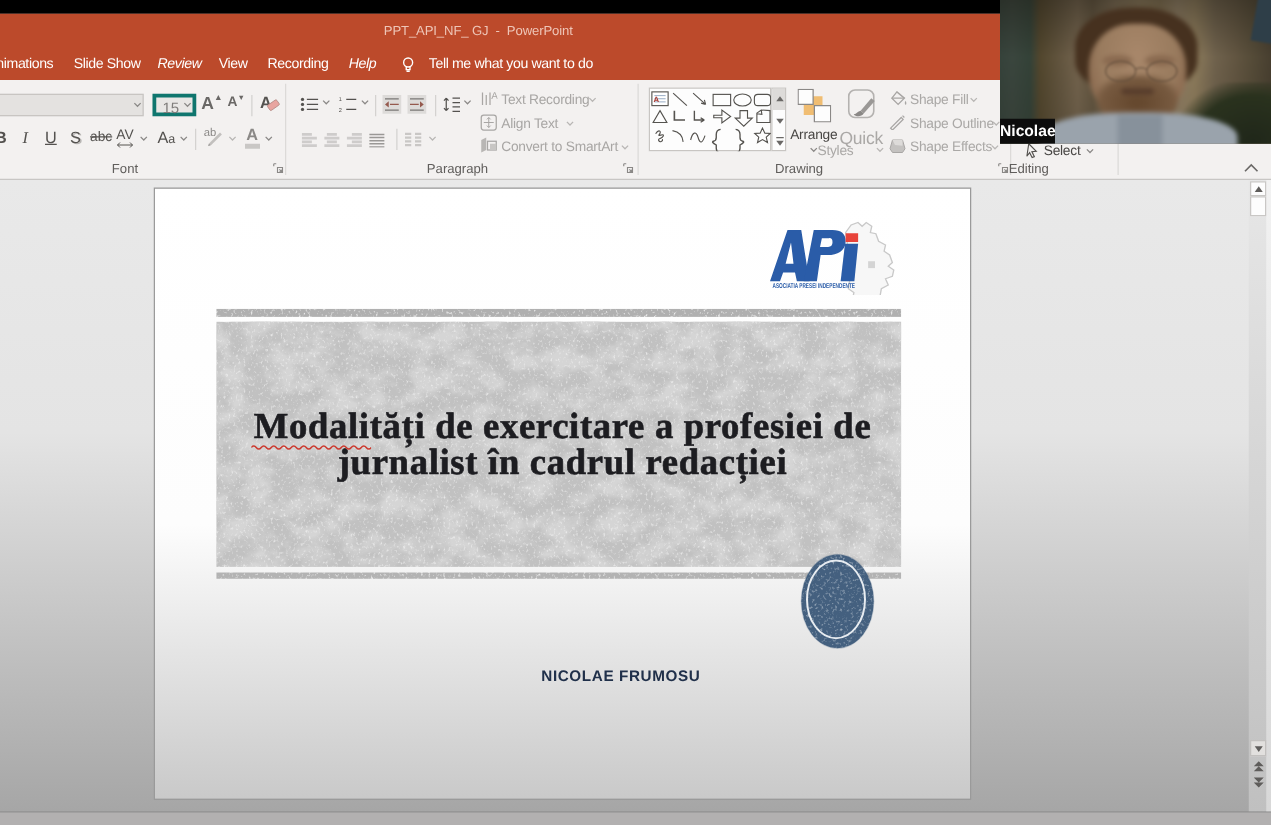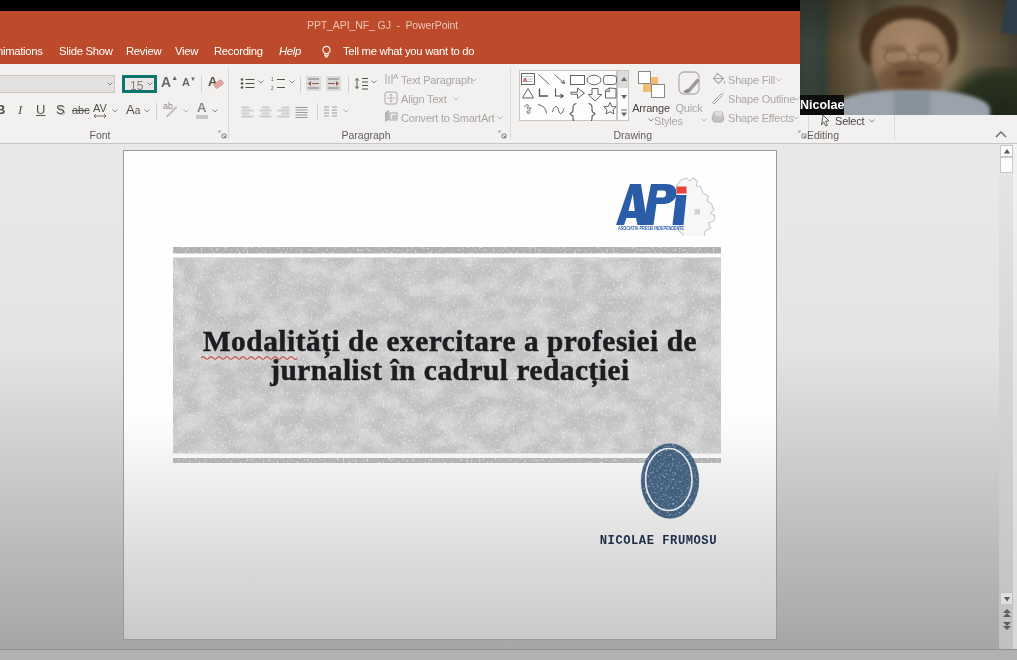--- a/index.html
+++ b/index.html
@@ -19,7 +19,7 @@
   <div class="abs" id="menurow" style="left:0;top:45px;height:17px;color:#fff;font-size:11.3px;letter-spacing:-0.3px;white-space:nowrap;">
     <span class="abs" style="left:-3px;top:0;">nimations</span>
     <span class="abs" style="left:59px;top:0;">Slide Show</span>
-    <span class="abs" style="left:126px;top:0;">Review</span>
+    <span class="abs" style="left:126px;top:0;font-style:italic;">Review</span>
     <span class="abs" style="left:175px;top:0;">View</span>
     <span class="abs" style="left:214px;top:0;">Recording</span>
     <span class="abs" style="left:279px;top:0;font-style:italic;">Help</span>

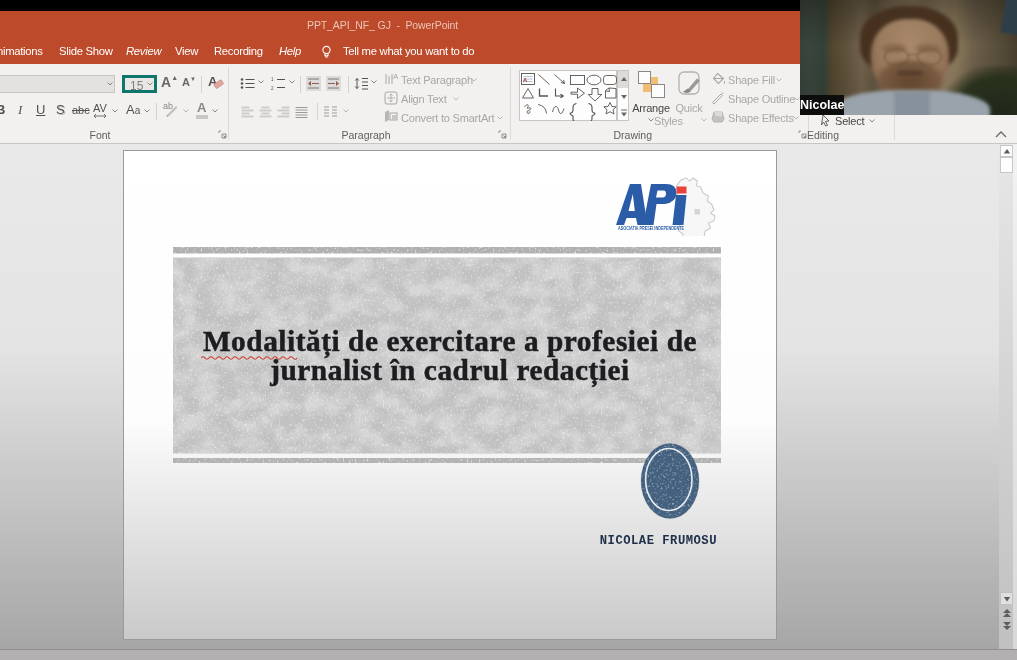--- a/index.html
+++ b/index.html
@@ -159,7 +159,7 @@
         <path d="M2 2v10M5 4v8M8 2v10" stroke="#a8a6a4"></path>
         <text x="9" y="7" font-size="8" fill="#a8a6a4" font-family="sans-serif">A</text>
       </svg>
-    <div class="abs" style="left:401px;top:10px;font-size:11px;letter-spacing:-0.2px;color:#a8a6a4;">Text Paragraph</div>
+    <div class="abs" style="left:401px;top:10px;font-size:11px;letter-spacing:-0.2px;color:#a8a6a4;">Text Recording</div>
     <svg class="abs" style="left:470px;top:13px;" width="8" height="6">
         <path d="M1.5 1.5l2.5 2.5 2.5-2.5" stroke="#b8b6b4" fill="none"></path>
       </svg>

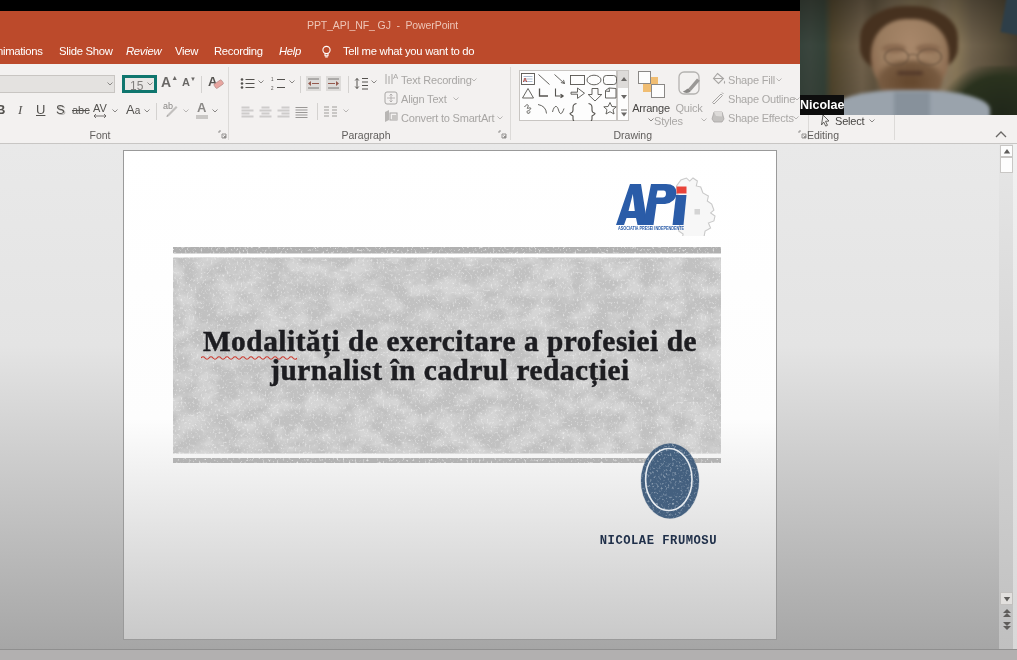--- a/index.html
+++ b/index.html
@@ -238,7 +238,7 @@
         <path d="M10.5 17.5L19 7.5l2.8 2.3L13 19.8z" fill="#9a9896"></path>
         <path d="M10.5 17.5c-2.5 0.5-3 2.5-5.5 2.8 1.5 2.2 6 2.5 8-0.5z" fill="#8a8886"></path>
       </svg>
-    <div class="abs" style="left:659px;top:38px;width:60px;text-align:center;font-size:11px;letter-spacing:-0.2px;color:#aaa8a6;">Quick</div>
+    <div class="abs" style="left:659px;top:38px;width:60px;text-align:center;font-size:14px;letter-spacing:-0.2px;color:#aaa8a6;">Quick</div>
     <div class="abs" style="left:654px;top:51px;width:60px;text-align:left;font-size:11px;letter-spacing:-0.2px;color:#aaa8a6;">Styles</div>
     <svg class="abs" style="left:700px;top:53px;" width="8" height="6">
         <path d="M1.5 1.5l2.5 2.5 2.5-2.5" stroke="#b8b6b4" fill="none"></path>

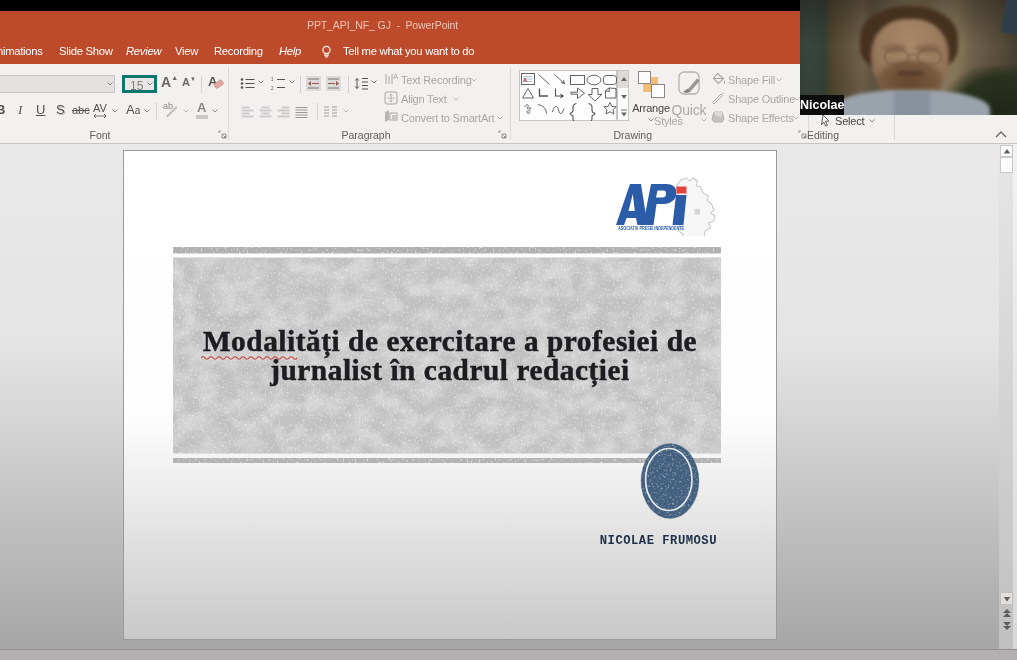--- a/index.html
+++ b/index.html
@@ -268,7 +268,7 @@
     <svg class="abs" style="left:792px;top:51px;" width="8" height="6">
         <path d="M1.5 1.5l2.5 2.5 2.5-2.5" stroke="#b8b6b4" fill="none"></path>
       </svg>
-    <div class="abs" style="left:588px;top:65px;width:64px;text-align:right;font-size:10.5px;color:#605e5c;">Drawing</div>
+    <div class="abs" style="left:620px;top:65px;width:64px;text-align:left;font-size:10.5px;color:#605e5c;">Drawing</div>
     <svg class="abs" style="left:798px;top:66px;" width="9" height="9">
         <path d="M1 1v2M1 1h2M4 4h4v4h-4z M5.5 5.5l2 2M7.5 5.5v2h-2" stroke="#8a8886" fill="none" stroke-width="0.9"></path>
       </svg>

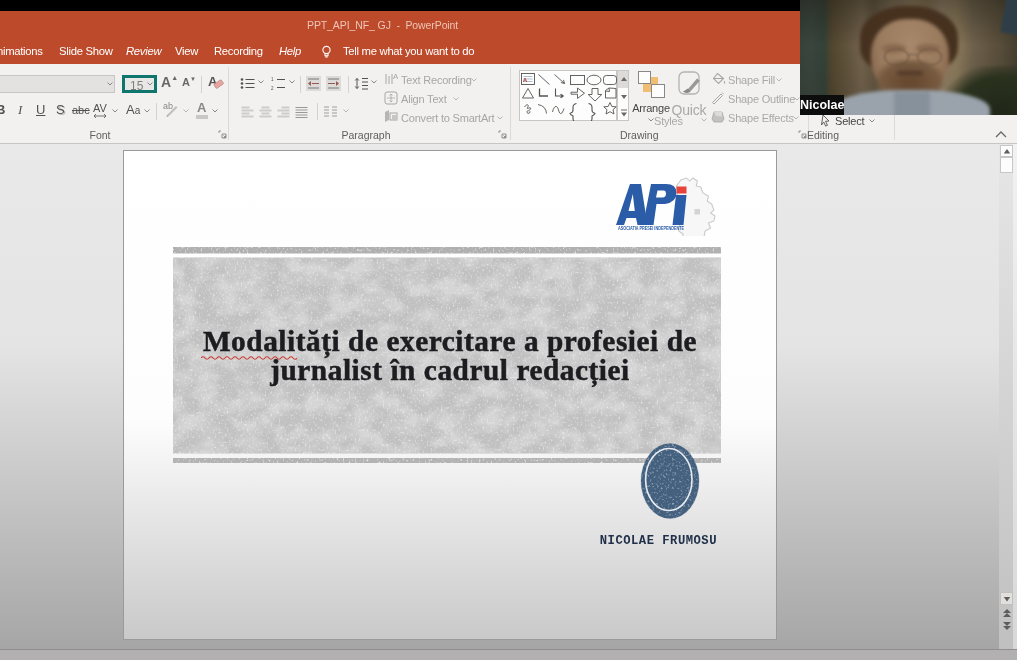--- a/index.html
+++ b/index.html
@@ -346,7 +346,7 @@
       <ellipse cx="31" cy="40" rx="29" ry="37.5" filter="url(#st)" opacity="0.52"></ellipse>
     </svg>
 
-    <div class="abs" style="left:293px;top:383px;width:300px;text-align:right;font-family:Liberation Mono, monospace;font-weight:bold;font-size:12.2px;color:#20304a;letter-spacing:0.5px;">NICOLAE FRUMOSU</div>
+    <div class="abs" style="left:309px;top:383px;width:300px;text-align:left;font-family:Liberation Sans, sans-serif;font-weight:bold;font-size:12.2px;color:#20304a;letter-spacing:0.5px;">NICOLAE FRUMOSU</div>
   </div>
 
   <div class="abs" style="left:0;top:649px;width:1017px;height:11px;background:#b2b0b0;border-top:1px solid #8f8f8f;box-sizing:border-box;"></div>

